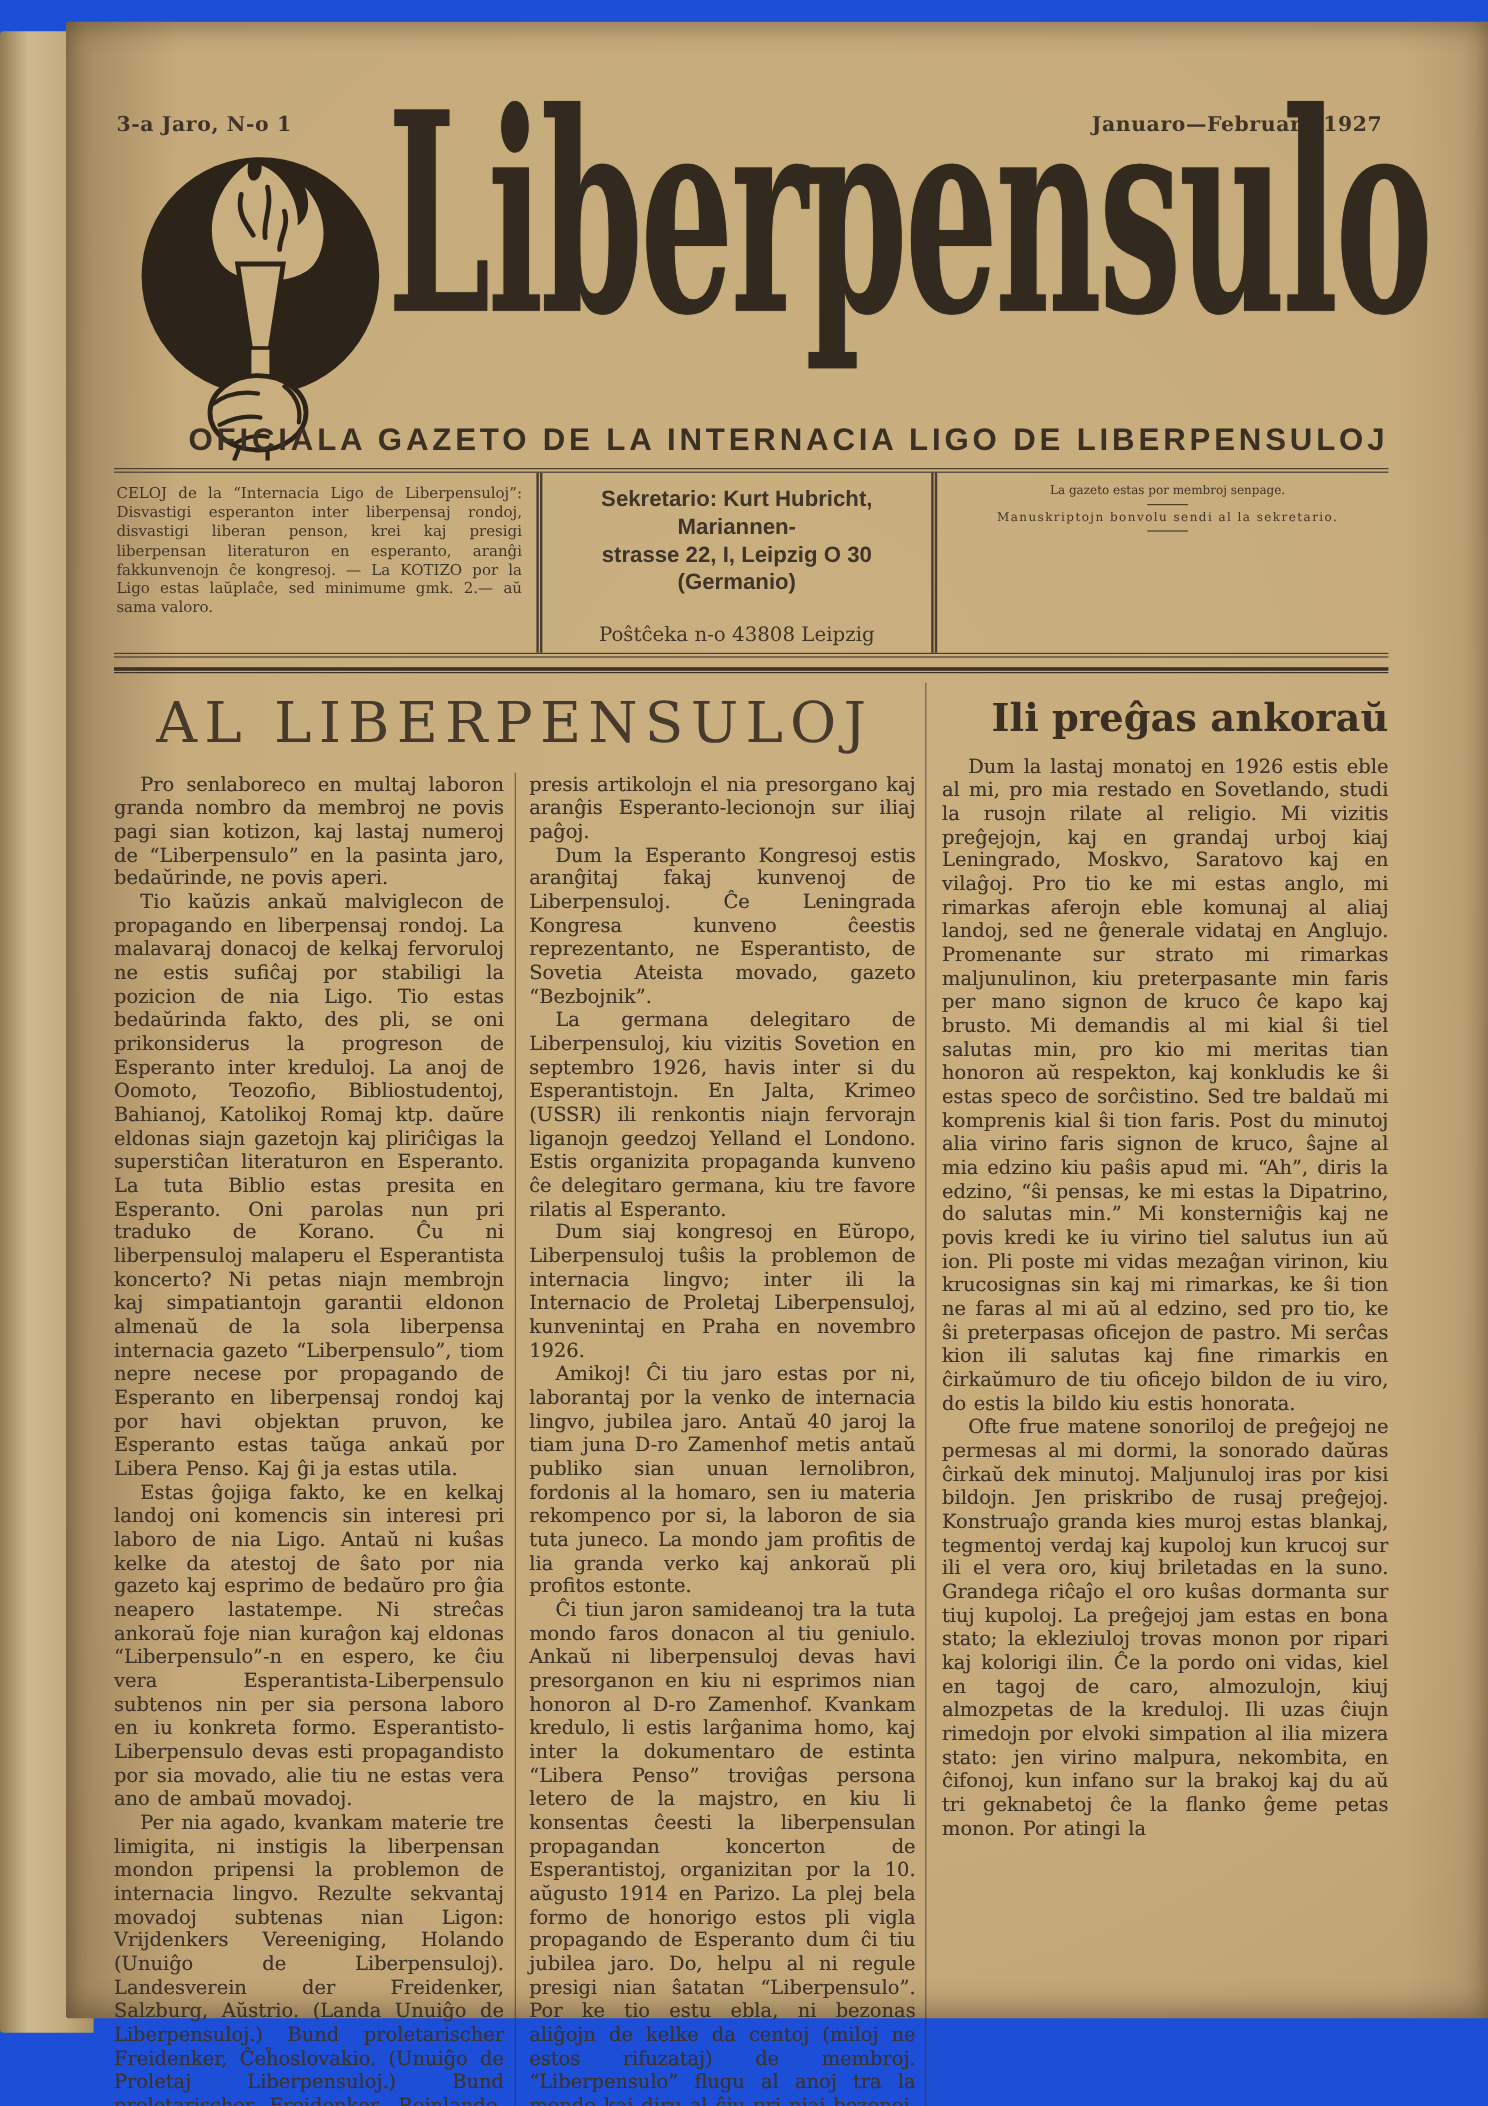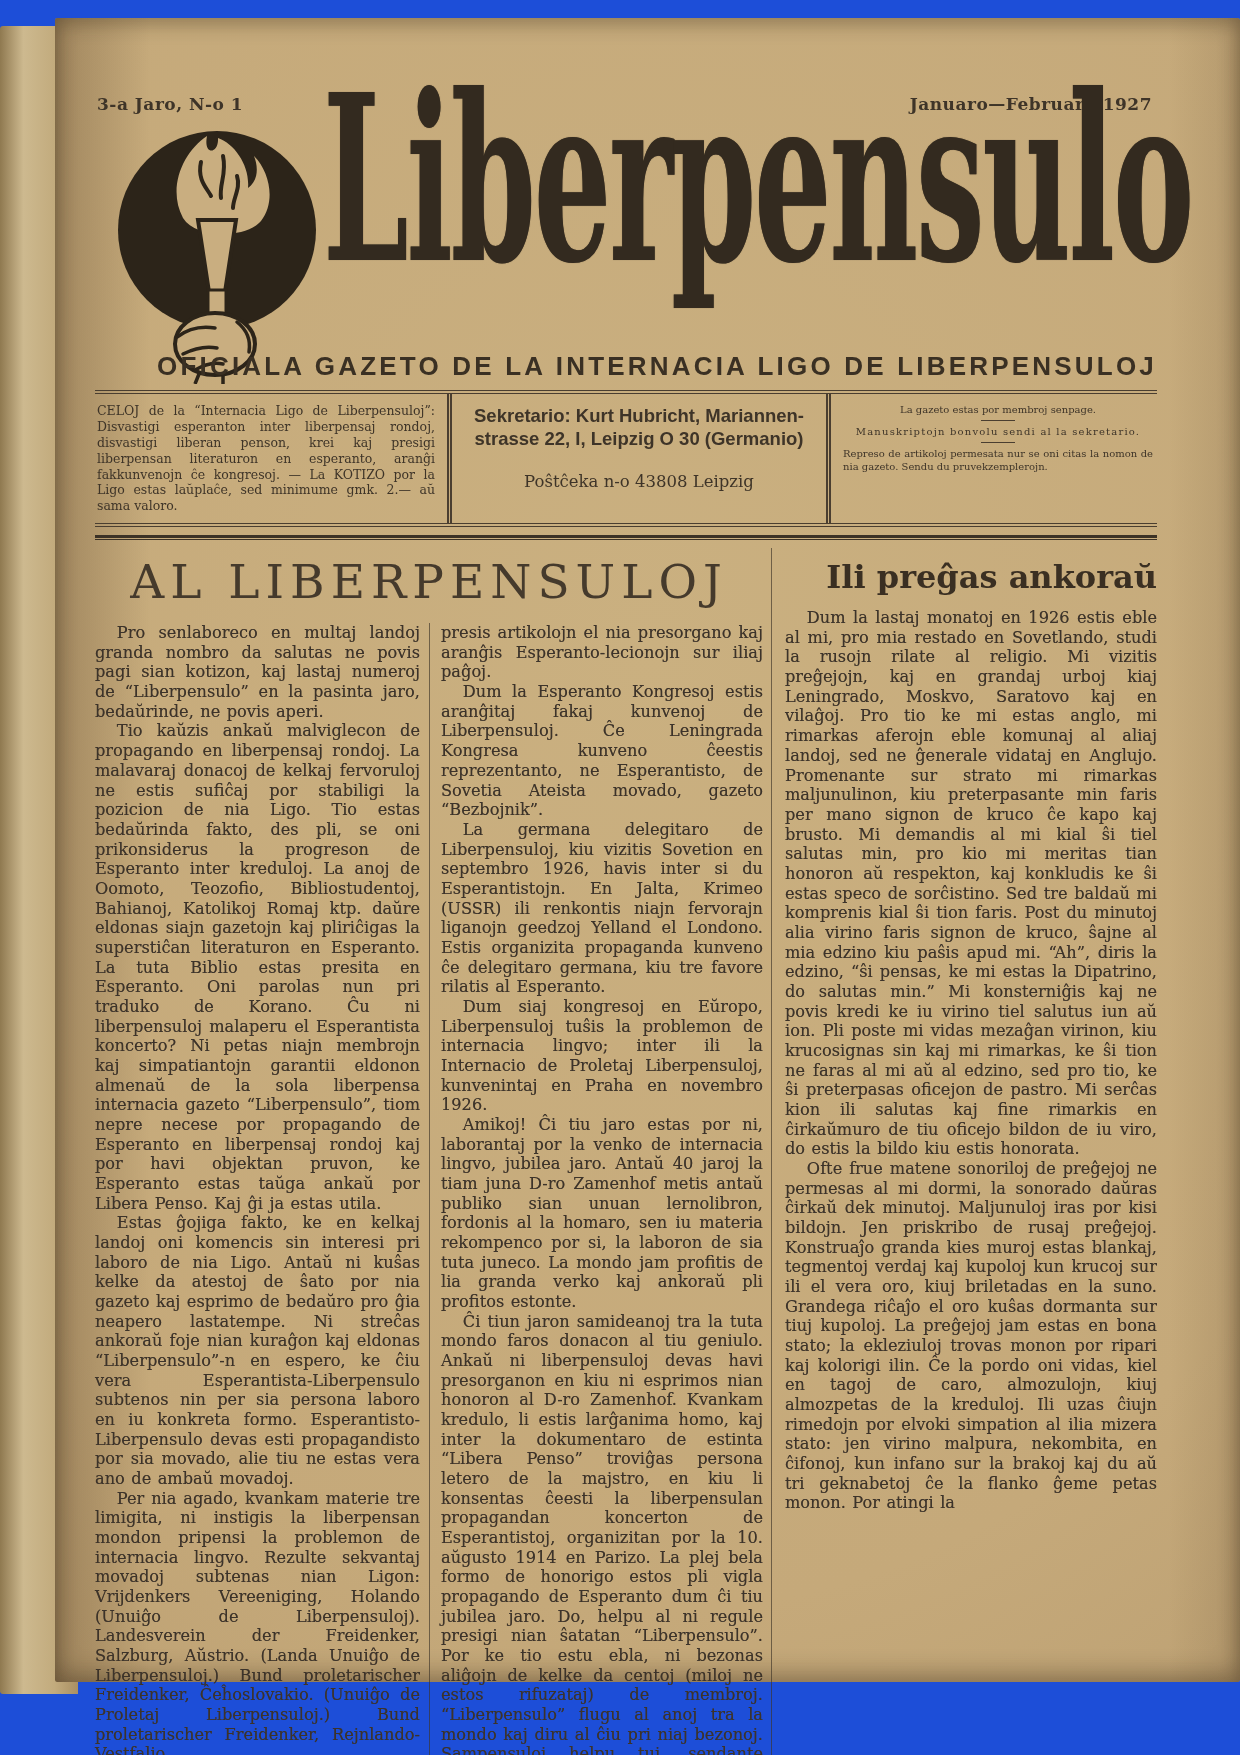--- a/index.html
+++ b/index.html
@@ -37,7 +37,7 @@
   .infobar{display:flex;border-top:4px double #4a3e30;border-bottom:4px double #4a3e30;}
   .ib-left{width:352px;padding:9px 12px 9px 2px;font-size:12.5px;line-height:1.27;
       text-align:justify;}
-  .ib-center{width:384px;border-left:5px double #4a3e30;border-right:5px double #4a3e30;
+  .ib-center{width:334px;border-left:5px double #4a3e30;border-right:5px double #4a3e30;
       padding:10px 10px 6px;text-align:center;}
   .ib-center .b{font-family:"Liberation Sans",sans-serif;font-weight:bold;font-size:18.5px;line-height:1.25;}
   .ib-center .n{font-size:16.5px;margin-top:22px;}

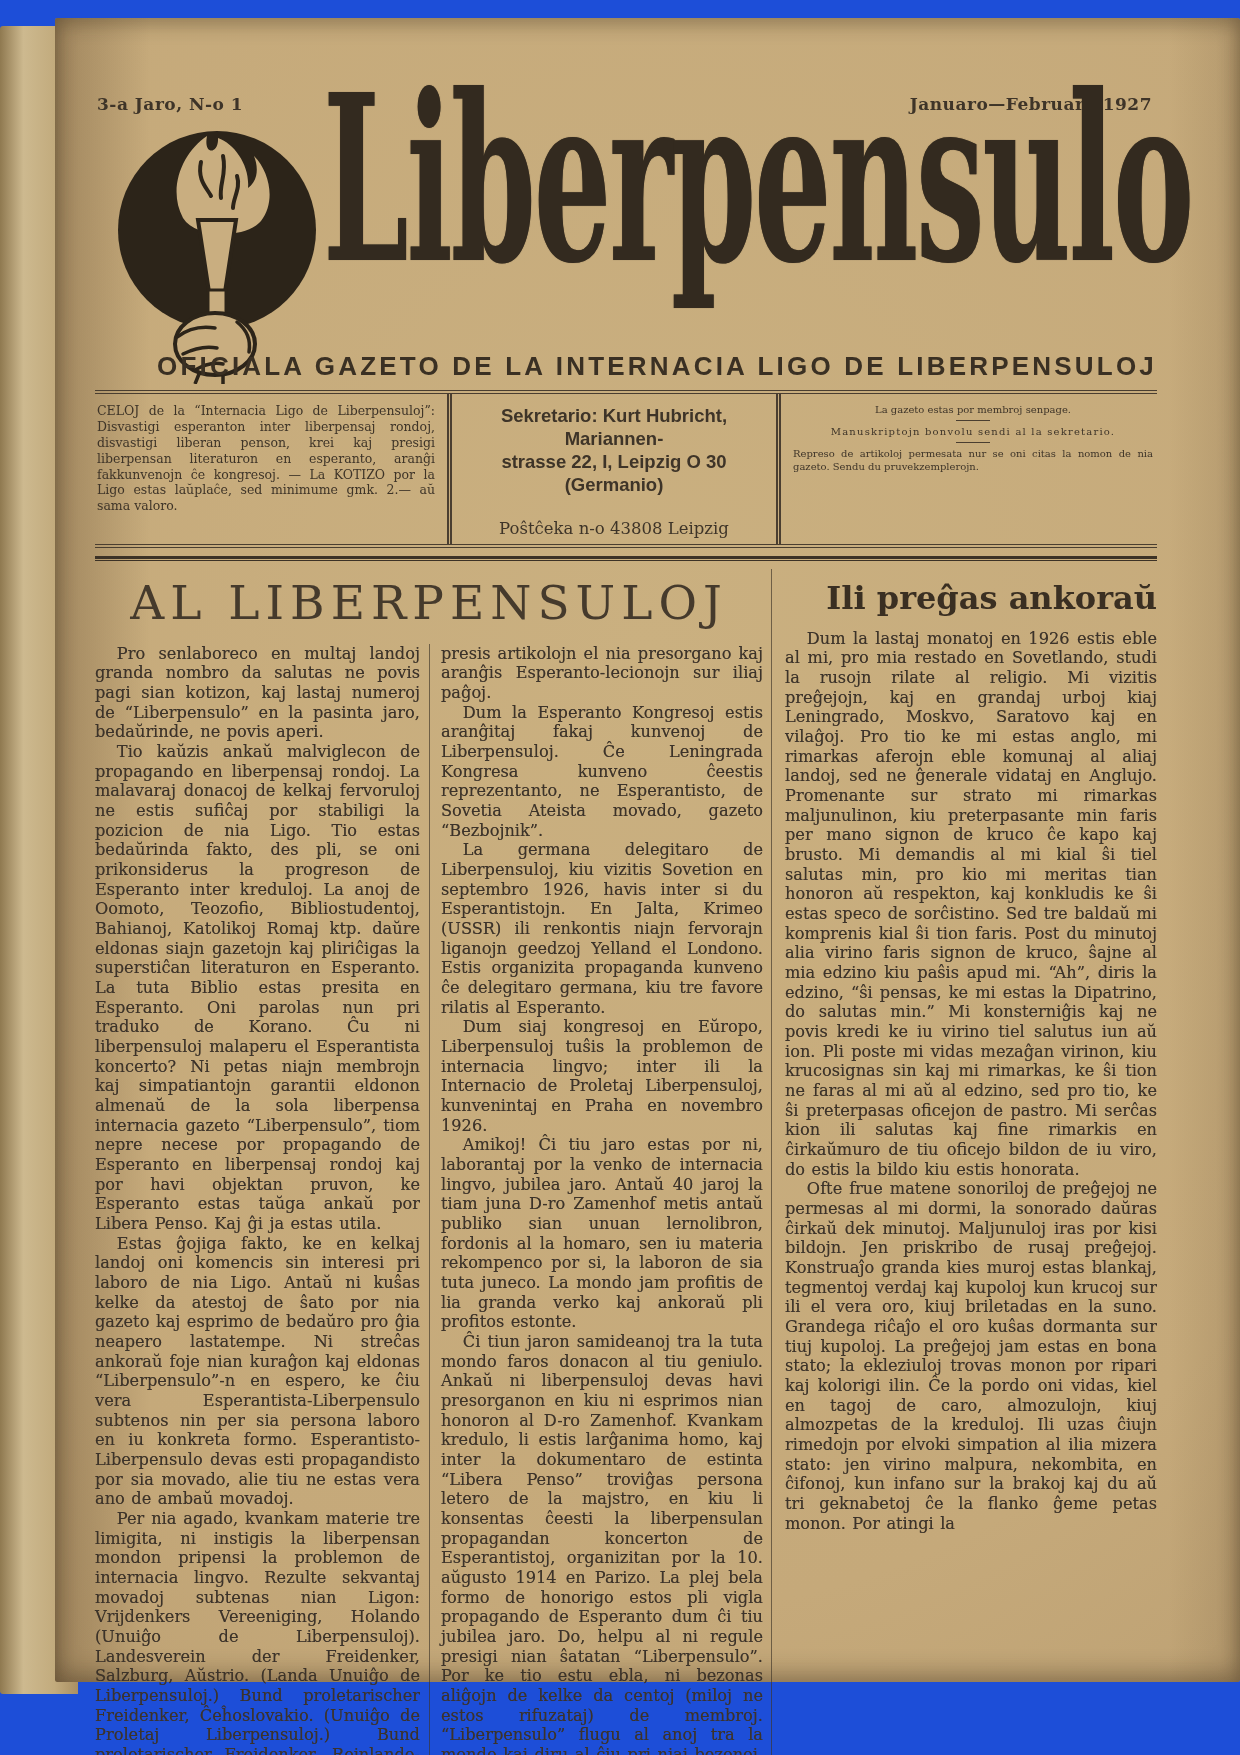--- a/index.html
+++ b/index.html
@@ -109,7 +109,6 @@
           <div class="sep"></div>
           <div class="ls">Manuskriptojn bonvolu sendi al la sekretario.</div>
           <div class="sep"></div>
-          <div class="just">Represo de artikoloj permesata nur se oni citas la nomon de nia gazeto. Sendu du pruvekzemplerojn.</div>
         </div>
       </div>
 

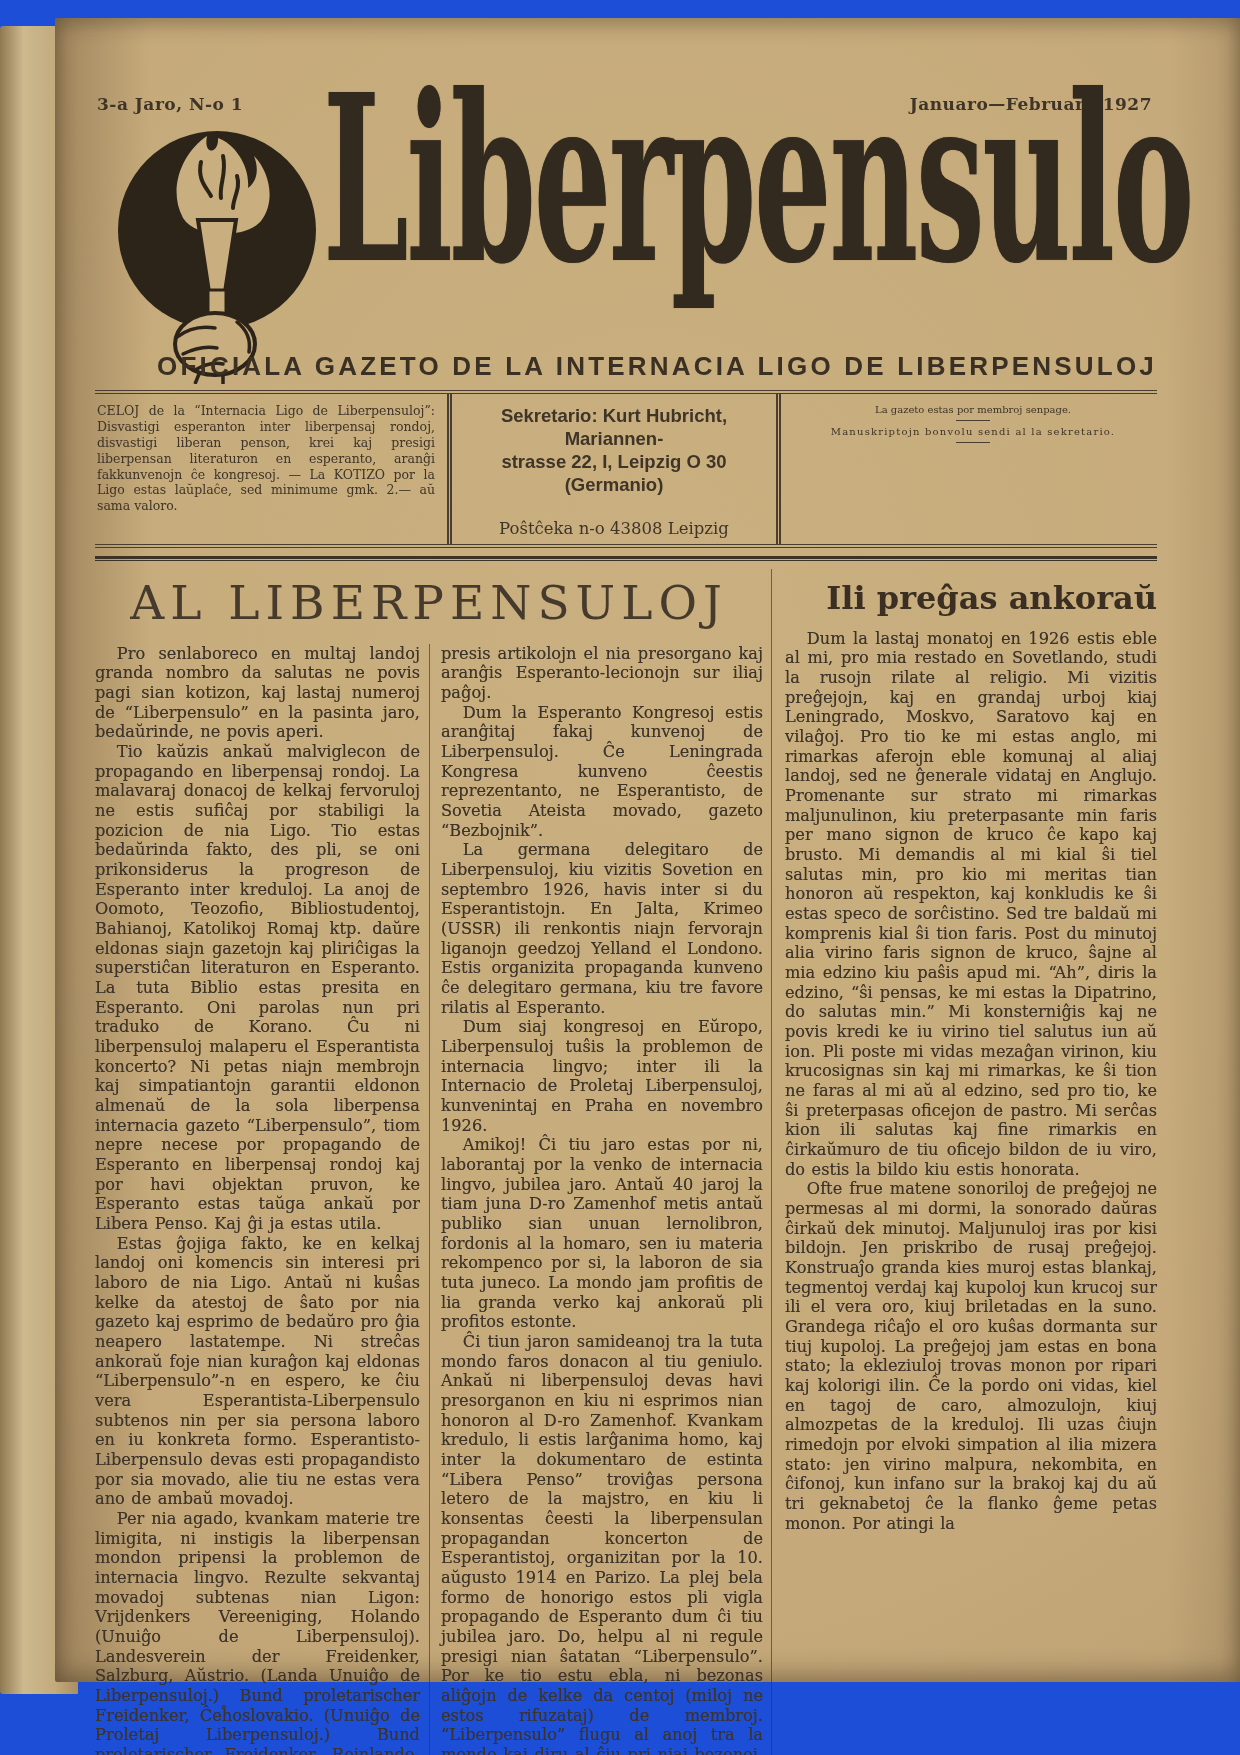--- a/index.html
+++ b/index.html
@@ -119,7 +119,7 @@
           <div class="headline-main">AL LIBERPENSULOJ</div>
           <div class="cols-left">
             <div class="col1">
-              <p class="ind">Pro senlaboreco en multaj landoj granda nombro da salutas ne povis pagi sian kotizon, kaj lastaj numeroj de “Liberpensulo” en la pasinta jaro, bedaŭrinde, ne povis aperi.</p>
+              <p class="ind">Pro senlaboreco en multaj laboron granda nombro da membroj ne povis pagi sian kotizon, kaj lastaj numeroj de “Liberpensulo” en la pasinta jaro, bedaŭrinde, ne povis aperi.</p>
               <p class="ind">Tio kaŭzis ankaŭ malviglecon de propagando en liberpensaj rondoj. La malavaraj donacoj de kelkaj fervoruloj ne estis sufiĉaj por stabiligi la pozicion de nia Ligo. Tio estas bedaŭrinda fakto, des pli, se oni prikonsiderus la progreson de Esperanto inter kreduloj. La anoj de Oomoto, Teozofio, Bibliostudentoj, Bahianoj, Katolikoj Romaj ktp. daŭre eldonas siajn gazetojn kaj pliriĉigas la superstiĉan literaturon en Esperanto. La tuta Biblio estas presita en Esperanto. Oni parolas nun pri traduko de Korano. Ĉu ni liberpensuloj malaperu el Esperantista koncerto? Ni petas niajn membrojn kaj simpatiantojn garantii eldonon almenaŭ de la sola liberpensa internacia gazeto “Liberpensulo”, tiom nepre necese por propagando de Esperanto en liberpensaj rondoj kaj por havi objektan pruvon, ke Esperanto estas taŭga ankaŭ por Libera Penso. Kaj ĝi ja estas utila.</p>
               <p class="ind">Estas ĝojiga fakto, ke en kelkaj landoj oni komencis sin interesi pri laboro de nia Ligo. Antaŭ ni kuŝas kelke da atestoj de ŝato por nia gazeto kaj esprimo de bedaŭro pro ĝia neapero lastatempe. Ni streĉas ankoraŭ foje nian kuraĝon kaj eldonas “Liberpensulo”-n en espero, ke ĉiu vera Esperantista-Liberpensulo subtenos nin per sia persona laboro en iu konkreta formo. Esperantisto-Liberpensulo devas esti propagandisto por sia movado, alie tiu ne estas vera ano de ambaŭ movadoj.</p>
               <p class="ind">Per nia agado, kvankam materie tre limigita, ni instigis la liberpensan mondon pripensi la problemon de internacia lingvo. Rezulte sekvantaj movadoj subtenas nian Ligon: Vrijdenkers Vereeniging, Holando (Unuiĝo de Liberpensuloj). Landesverein der Freidenker, Salzburg, Aŭstrio. (Landa Unuiĝo de Liberpensuloj.) Bund proletarischer Freidenker, Ĉeĥoslovakio. (Unuiĝo de Proletaj Liberpensuloj.) Bund proletarischer Freidenker, Rejnlando-Vestfalio.</p>

